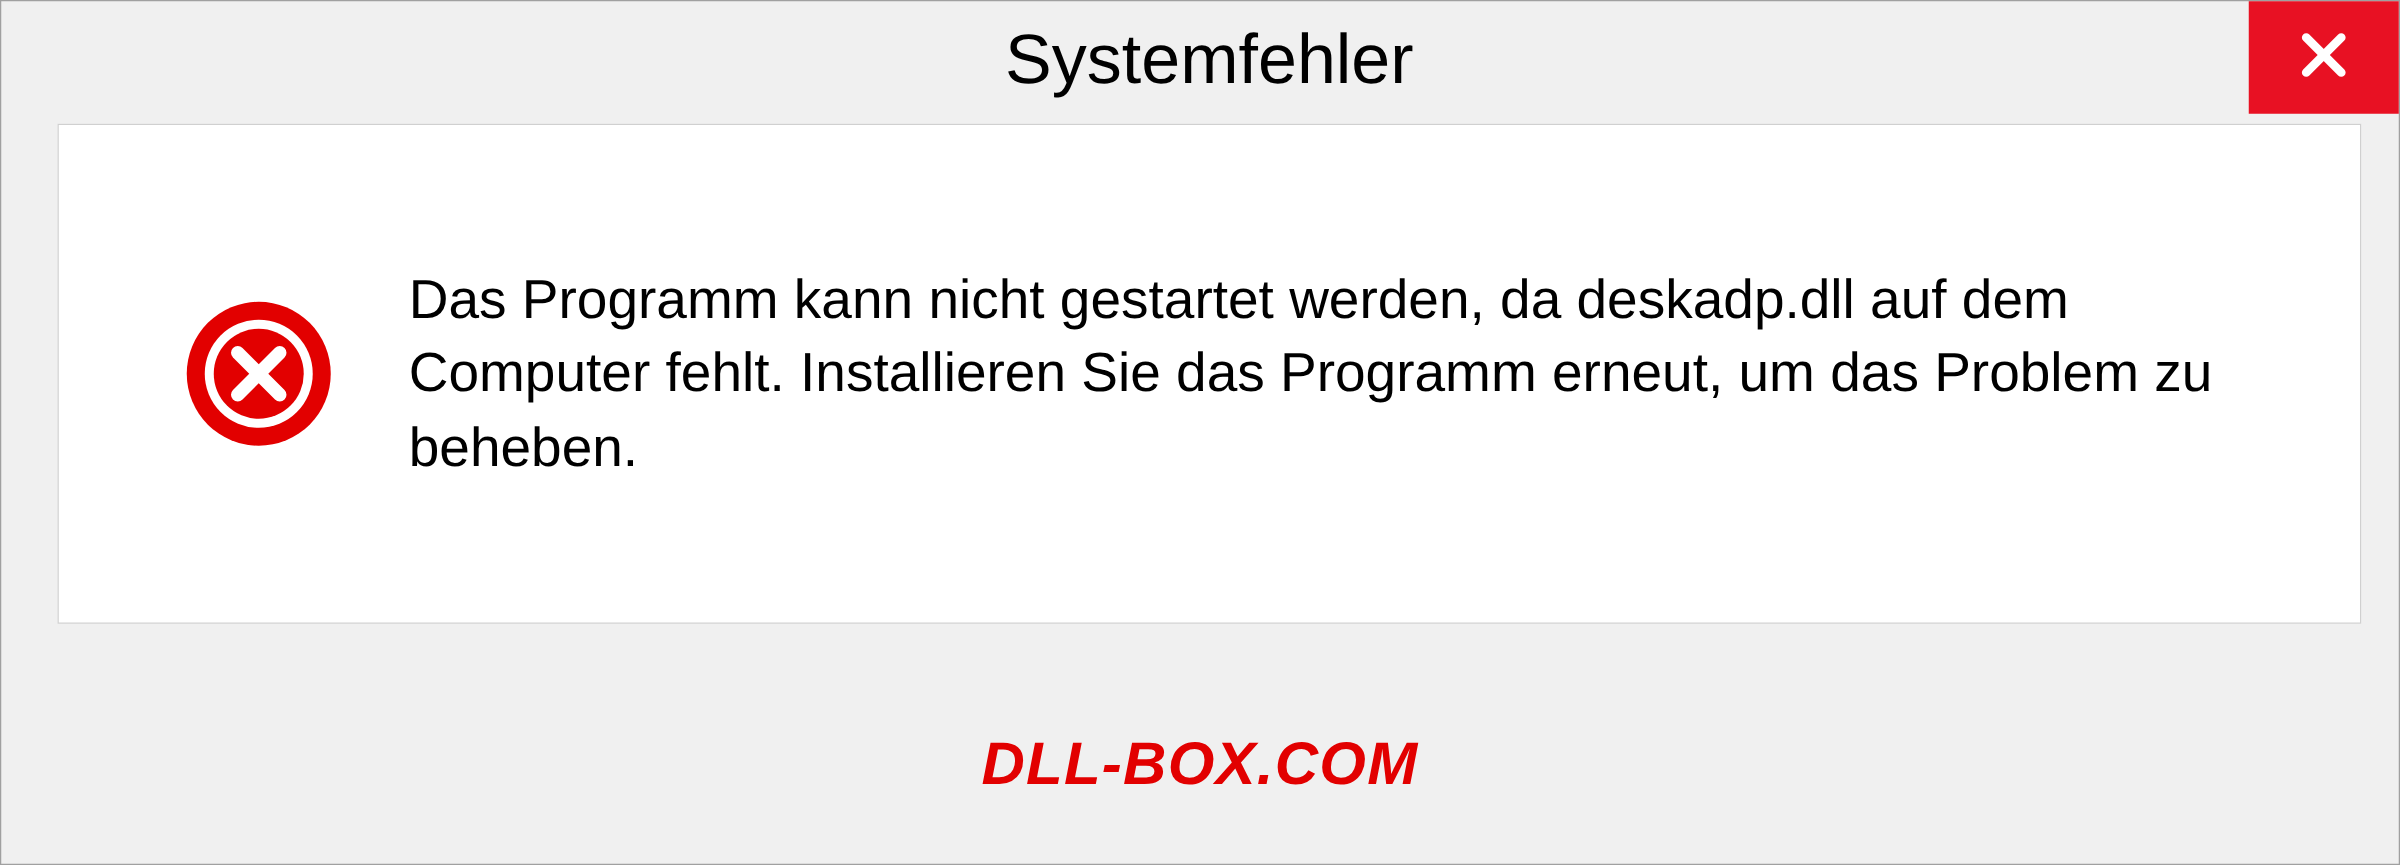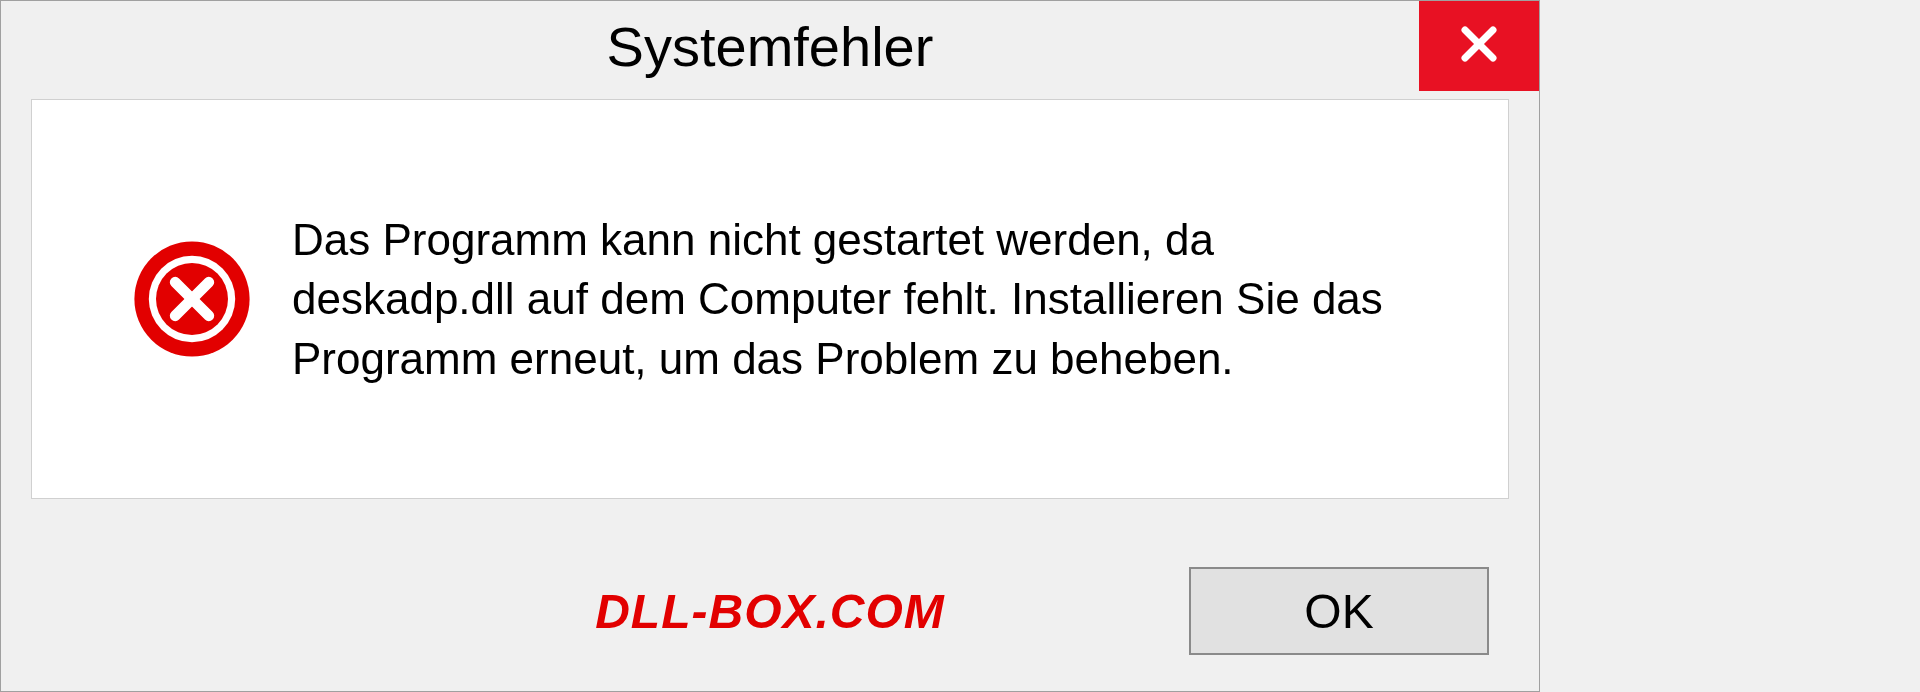--- a/index.html
+++ b/index.html
@@ -16,11 +16,12 @@
       overflow: hidden;
     }
     .dialog {
-      width: 1540px;
+      width: 1920px;
       height: 692px;
       background: #f0f0f0;
       border: 1px solid #a0a0a0;
       position: relative;
+      padding-left: 15px;
     }
     .titlebar {
       position: relative;

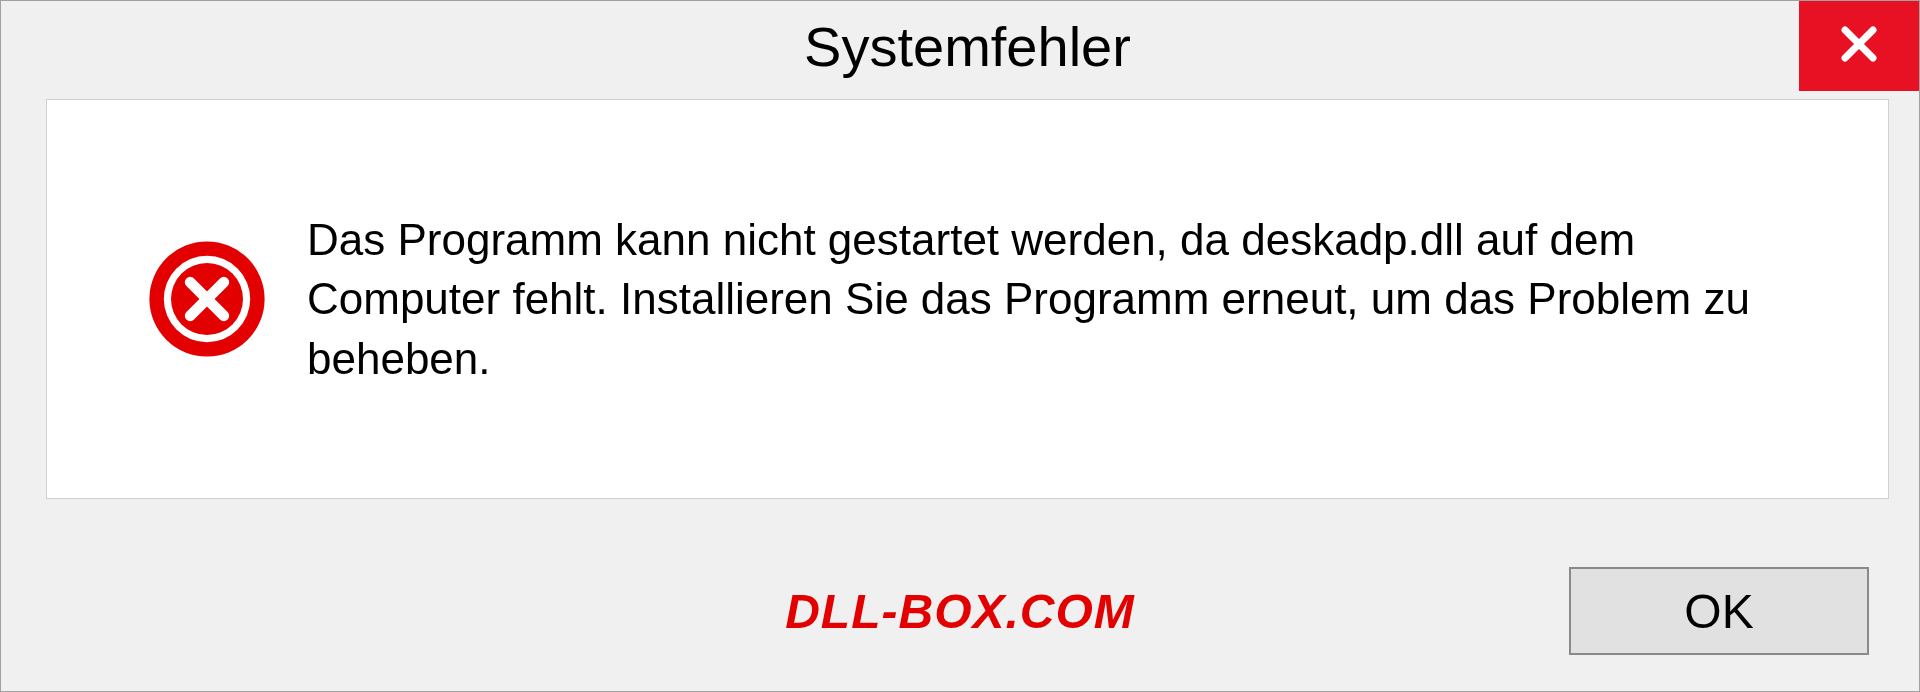--- a/index.html
+++ b/index.html
@@ -59,6 +59,7 @@
       display: flex;
       align-items: center;
       padding: 0 60px 0 100px;
+      gap: 20px;
     }
     .error-icon {
       width: 120px;

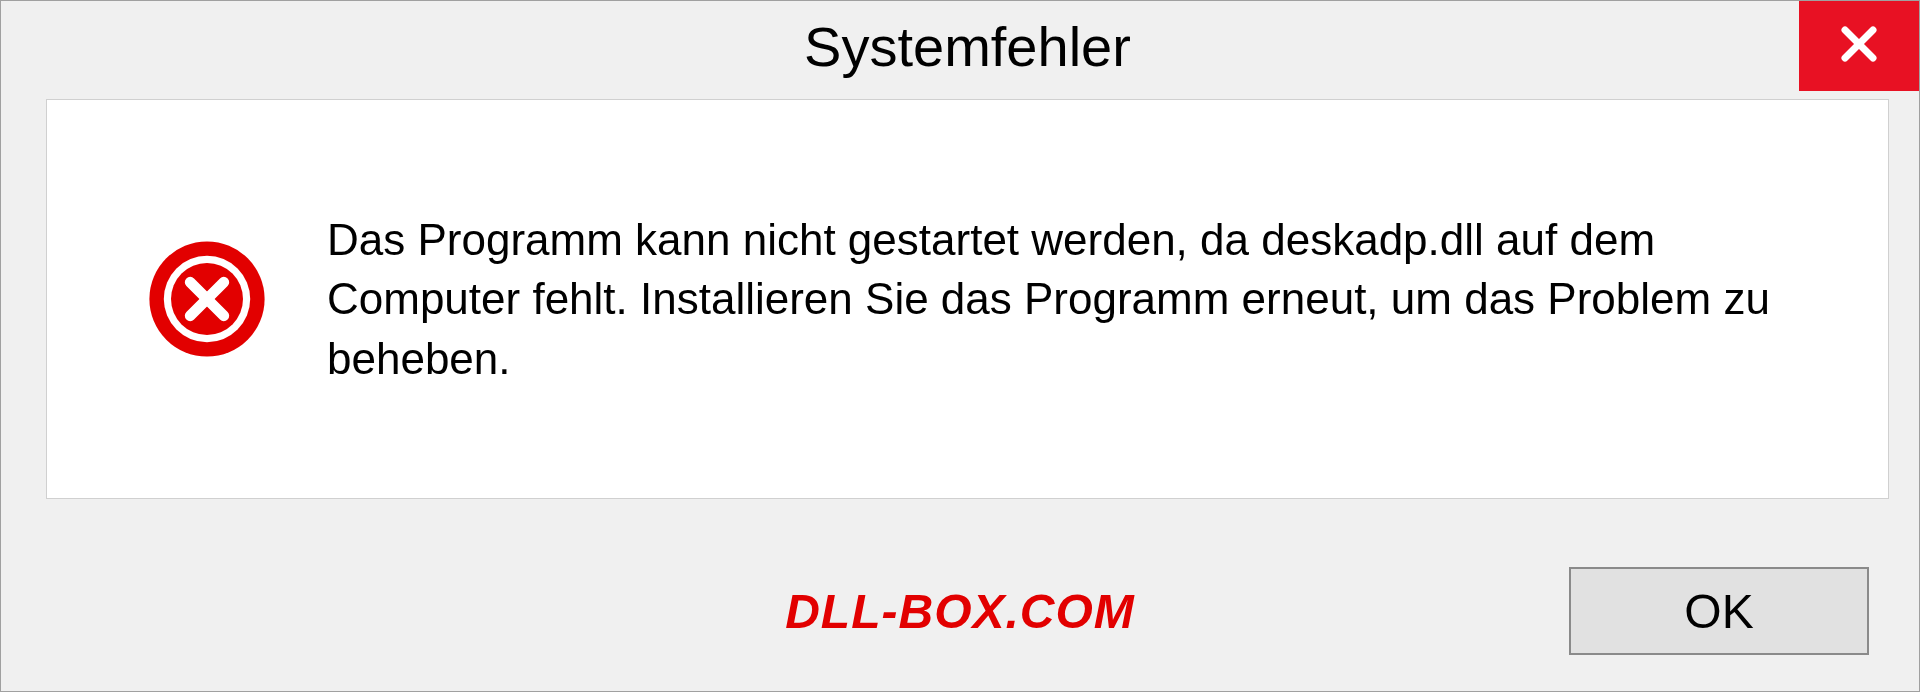--- a/index.html
+++ b/index.html
@@ -144,7 +144,6 @@
 
   <div class="footer">
     <div class="watermark">DLL-BOX.COM</div>
-    <button class="ok-button">OK</button>
   </div>
 </div>
 

